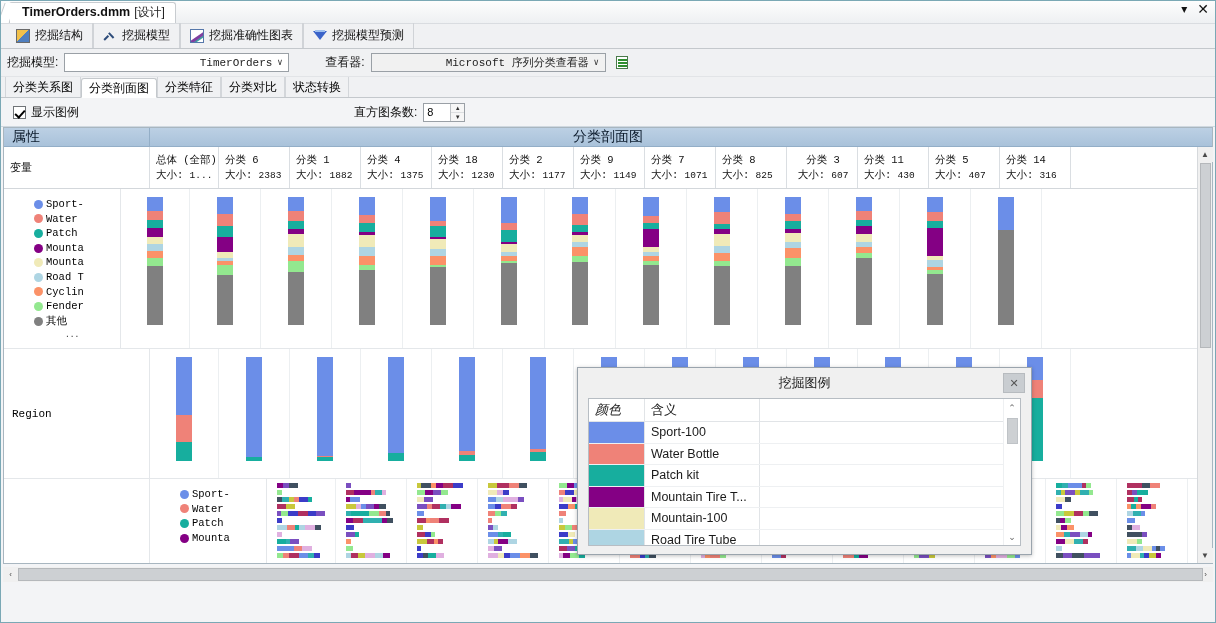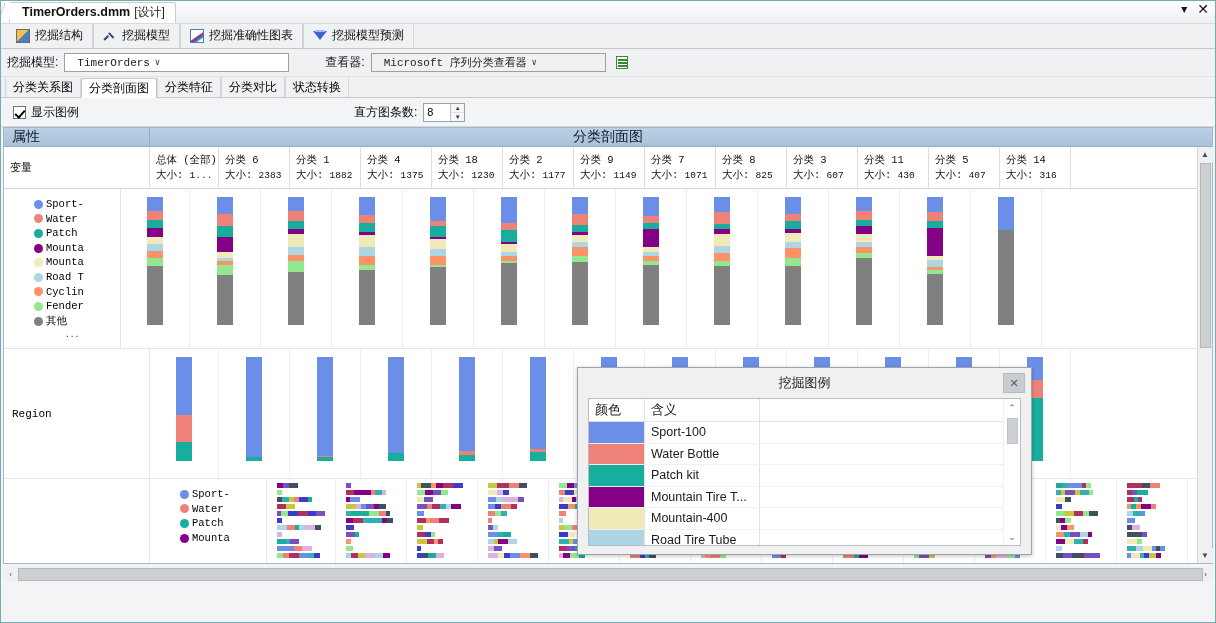--- a/index.html
+++ b/index.html
@@ -109,7 +109,7 @@
     background: #fff;
     border: 1px solid #9aa0a6;
     display: flex; align-items: center;
-    justify-content: flex-start;
+    justify-content: flex-end;
     padding: 0 1px 0 12px;
     font-family: "Liberation Mono","DejaVu Sans Mono", monospace;
     font-size: 11px;

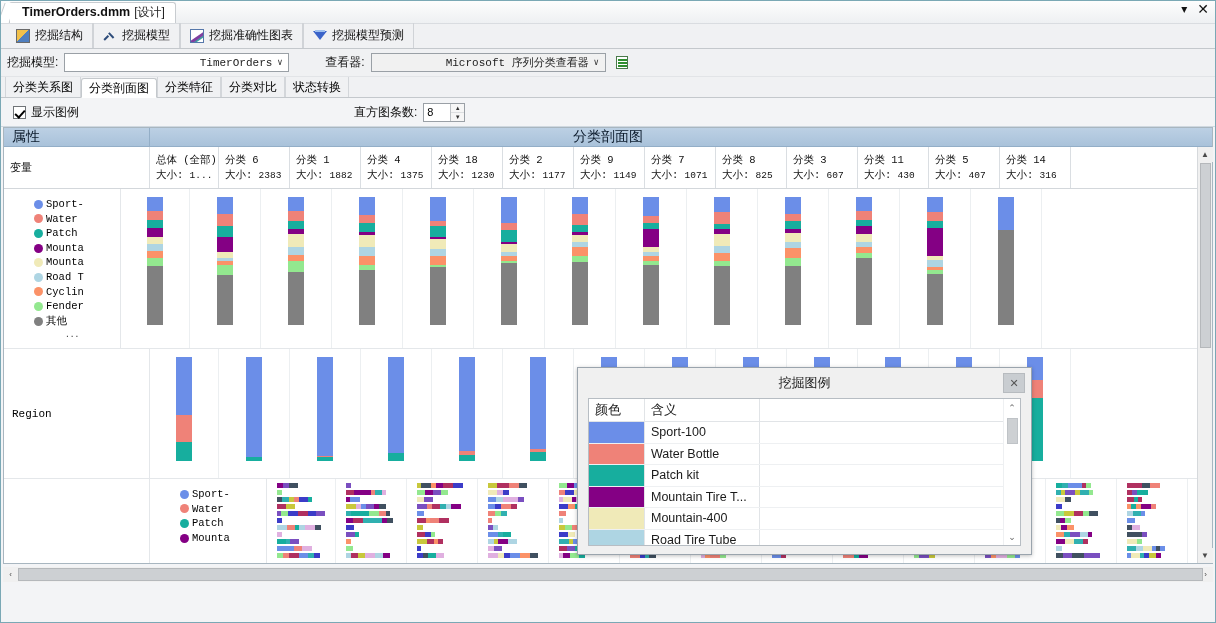--- a/index.html
+++ b/index.html
@@ -459,7 +459,7 @@
           <div class="l1">分类 8</div>
           <div class="l2"><span>大小: </span><span class="num">825</span></div>
         </div>
-        <div class="hcell" style="flex: 0 0 71px;">
+        <div class="hcell" style="flex: 0 0 71px; text-align: center;">
           <div class="l1">分类 3</div>
           <div class="l2"><span>大小: </span><span class="num">607</span></div>
         </div>

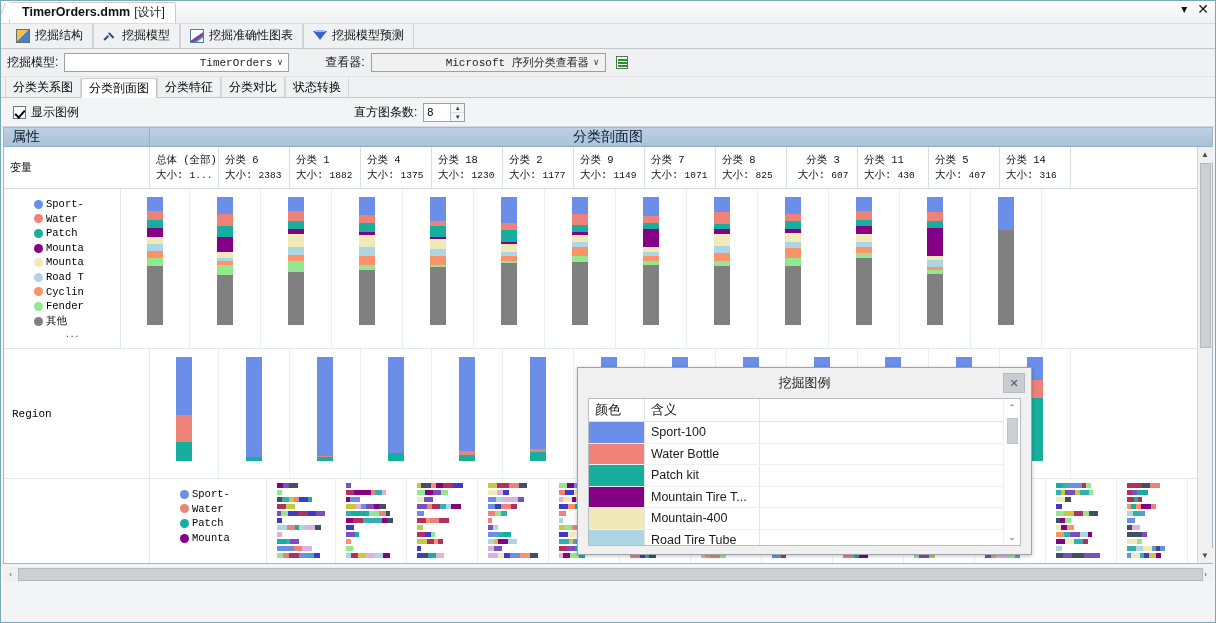--- a/index.html
+++ b/index.html
@@ -311,7 +311,7 @@
     display:flex; height:23px; border-bottom:1px solid #e1e4e7; background:#fff;
   }
   .lgrid-head div { display:flex; align-items:center; font-size:13px; padding-left:6px; color:#222;}
-  .lg-col-color { flex:0 0 56px; border-right:1px solid #e1e4e7; }
+  .lg-col-color { flex:0 0 56px; border-right:1px solid #e1e4e7;font-style:italic; }
   .lg-col-mean { flex:0 0 115px; border-right:1px solid #e1e4e7; }
   .lgrid-row { display:flex; height:21.5px; border-bottom:1px solid #eef0f2;}
   .lgrid-row .sw { flex:0 0 56px; border-right:1px solid #e1e4e7; }

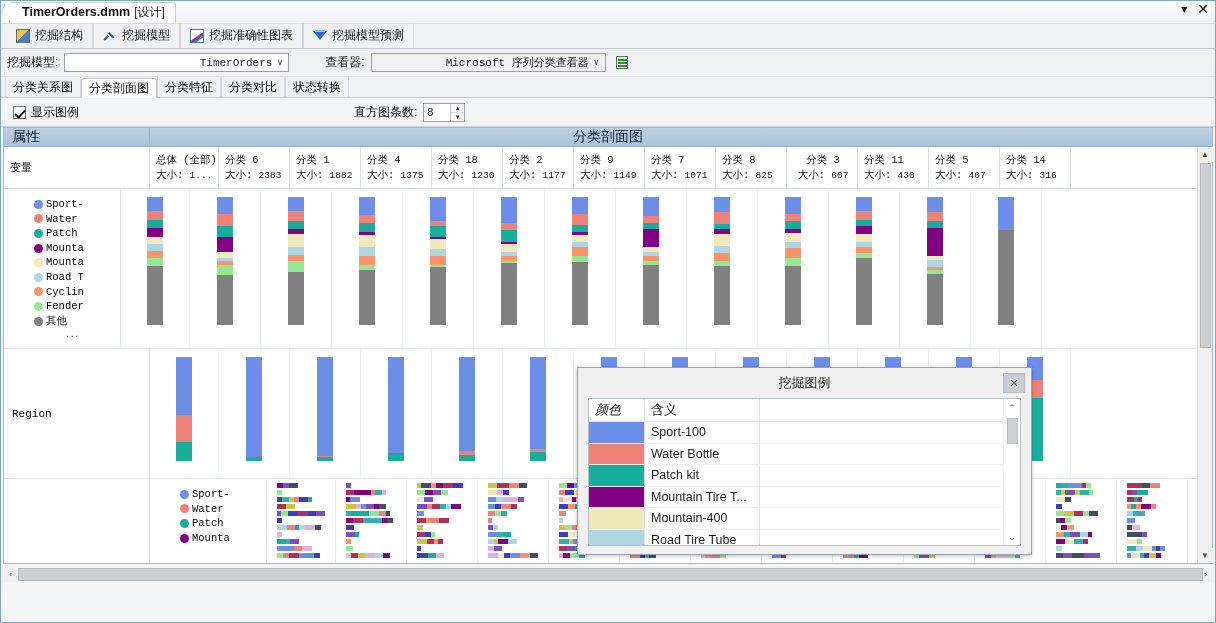--- a/index.html
+++ b/index.html
@@ -1683,7 +1683,7 @@
           </div>
           <div class="lgrid-row">
             <div class="sw" style="background: rgb(240, 234, 184);"></div>
-            <div class="mn">Mountain-400</div>
+            <div class="mn">Mountain-100</div>
             <div class="rest"></div>
           </div>
           <div class="lgrid-row">

